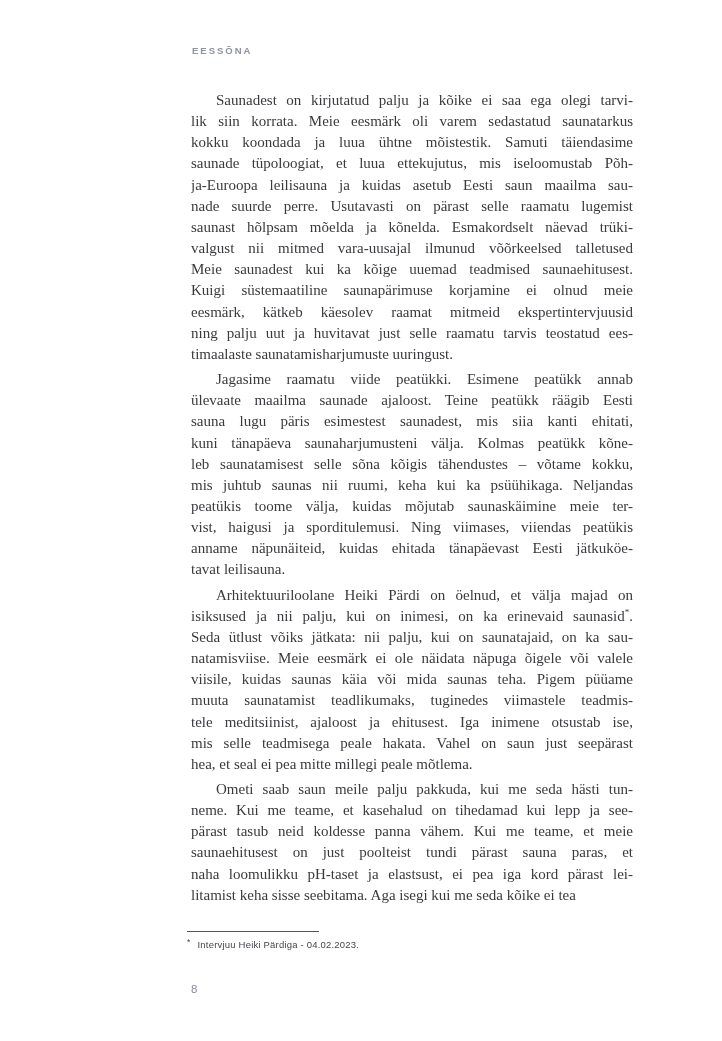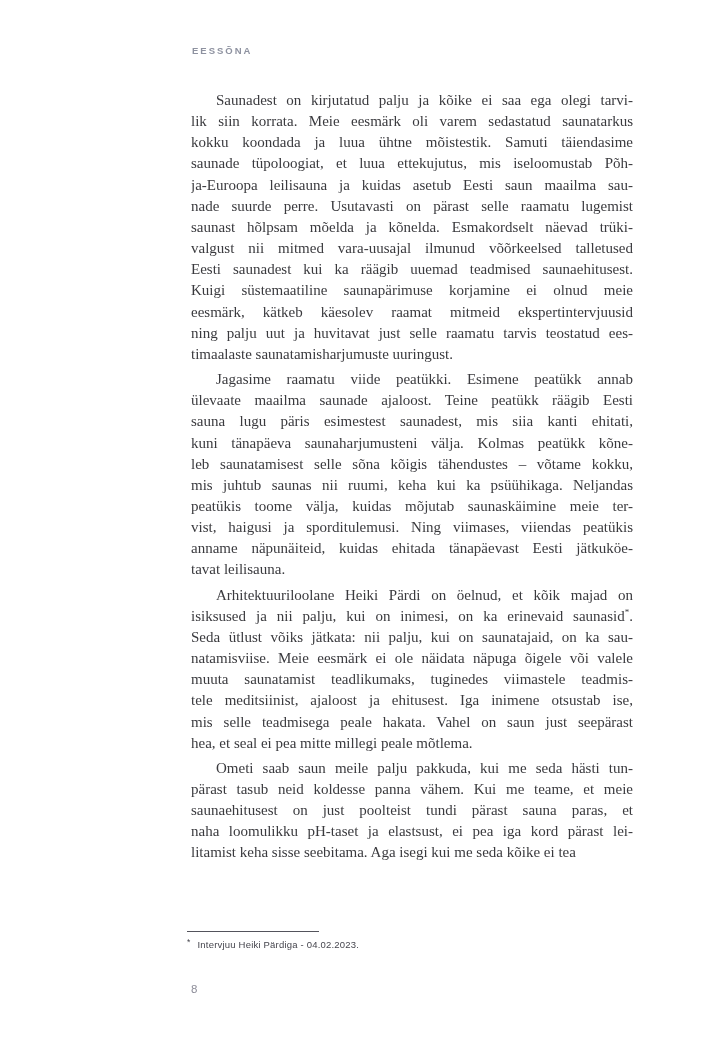--- a/index.html
+++ b/index.html
@@ -95,7 +95,7 @@
         <div class="line">nade suurde perre. Usutavasti on pärast selle raamatu lugemist</div>
         <div class="line">saunast hõlpsam mõelda ja kõnelda. Esmakordselt näevad trüki-</div>
         <div class="line">valgust nii mitmed vara-uusajal ilmunud võõrkeelsed talletused</div>
-        <div class="line">Eesti saunadest kui ka räägib uuemad teadmised saunaehitusest.</div>
+        <div class="line">Meie saunadest kui ka kõige uuemad teadmised saunaehitusest.</div>
         <div class="line">Kuigi süstemaatiline saunapärimuse korjamine ei olnud meie</div>
         <div class="line">eesmärk, kätkeb käesolev raamat mitmeid ekspertintervjuusid</div>
         <div class="line">ning palju uut ja huvitavat just selle raamatu tarvis teostatud ees-</div>

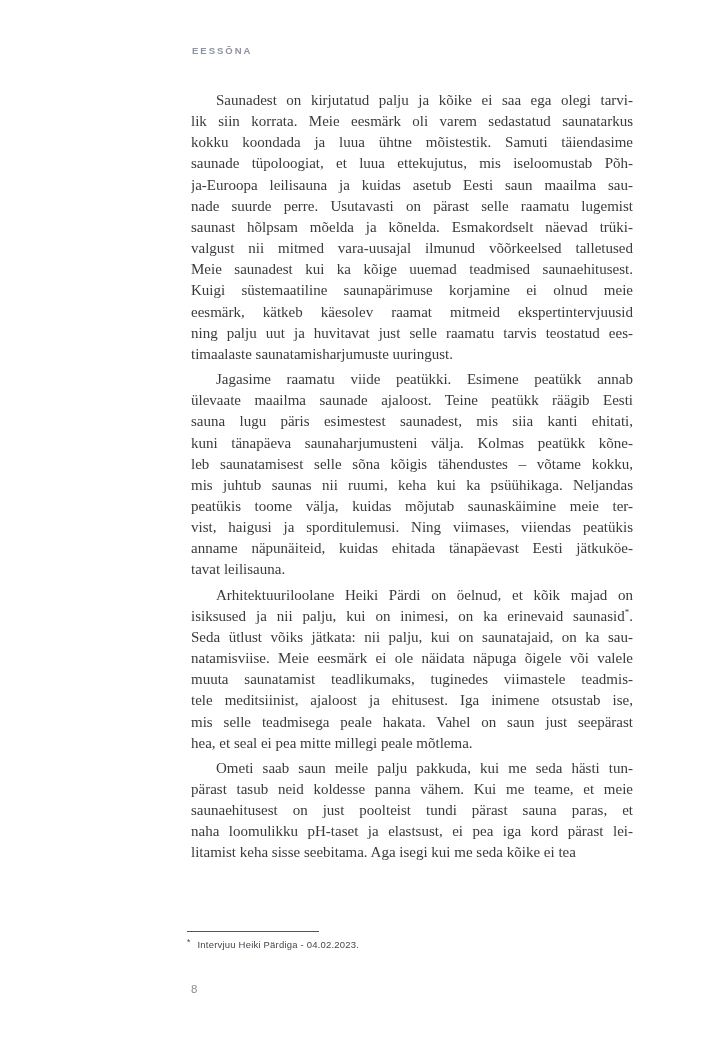--- a/index.html
+++ b/index.html
@@ -114,7 +114,7 @@
         <div class="line last">tavat leilisauna.</div>
       </div>
       <div class="para">
-        <div class="line first">Arhitektuuriloolane Heiki Pärdi on öelnud, et kõik majad on</div>
+        <div class="line first">Arhitektuuriloolane Heiki Pärdi on öelnud, et välja majad on</div>
         <div class="line">isiksused ja nii palju, kui on inimesi, on ka erinevaid saunasid<sup class="fn-ref">*</sup>.</div>
         <div class="line">Seda ütlust võiks jätkata: nii palju, kui on saunatajaid, on ka sau-</div>
         <div class="line">natamisviise. Meie eesmärk ei ole näidata näpuga õigele või valele</div>

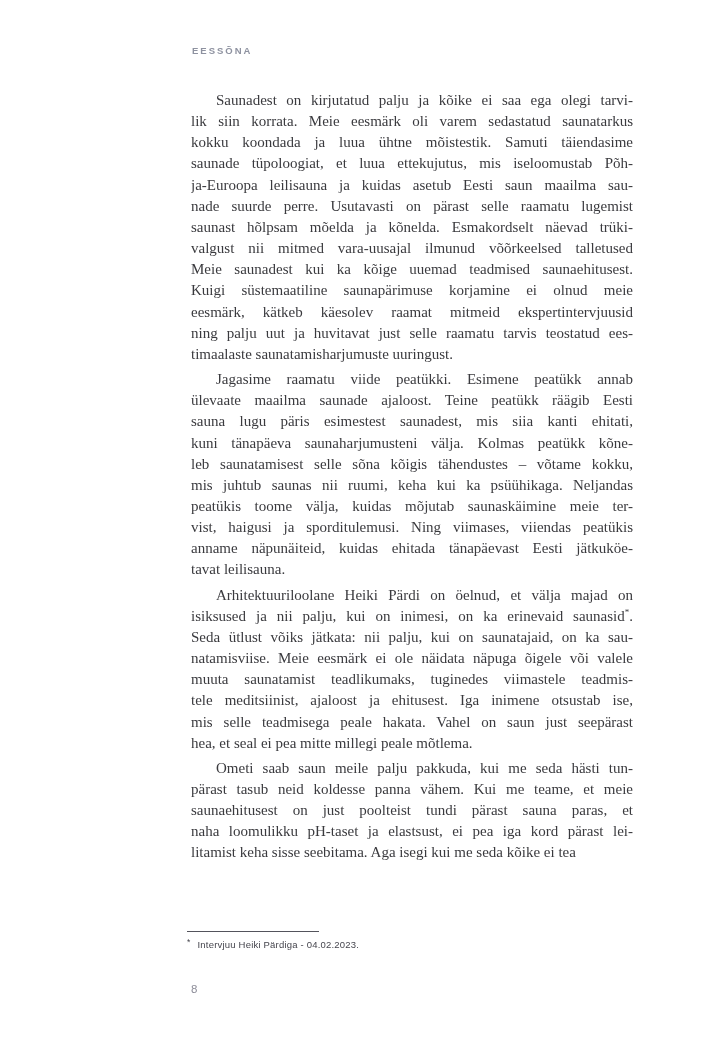--- a/index.html
+++ b/index.html
@@ -118,6 +118,7 @@
         <div class="line">isiksused ja nii palju, kui on inimesi, on ka erinevaid saunasid<sup class="fn-ref">*</sup>.</div>
         <div class="line">Seda ütlust võiks jätkata: nii palju, kui on saunatajaid, on ka sau-</div>
         <div class="line">natamisviise. Meie eesmärk ei ole näidata näpuga õigele või valele</div>
+        <div class="line">viisile, kuidas saunas käia või mida saunas teha. Pigem püüame</div>
         <div class="line">muuta saunatamist teadlikumaks, tuginedes viimastele teadmis-</div>
         <div class="line">tele meditsiinist, ajaloost ja ehitusest. Iga inimene otsustab ise,</div>
         <div class="line">mis selle teadmisega peale hakata. Vahel on saun just seepärast</div>

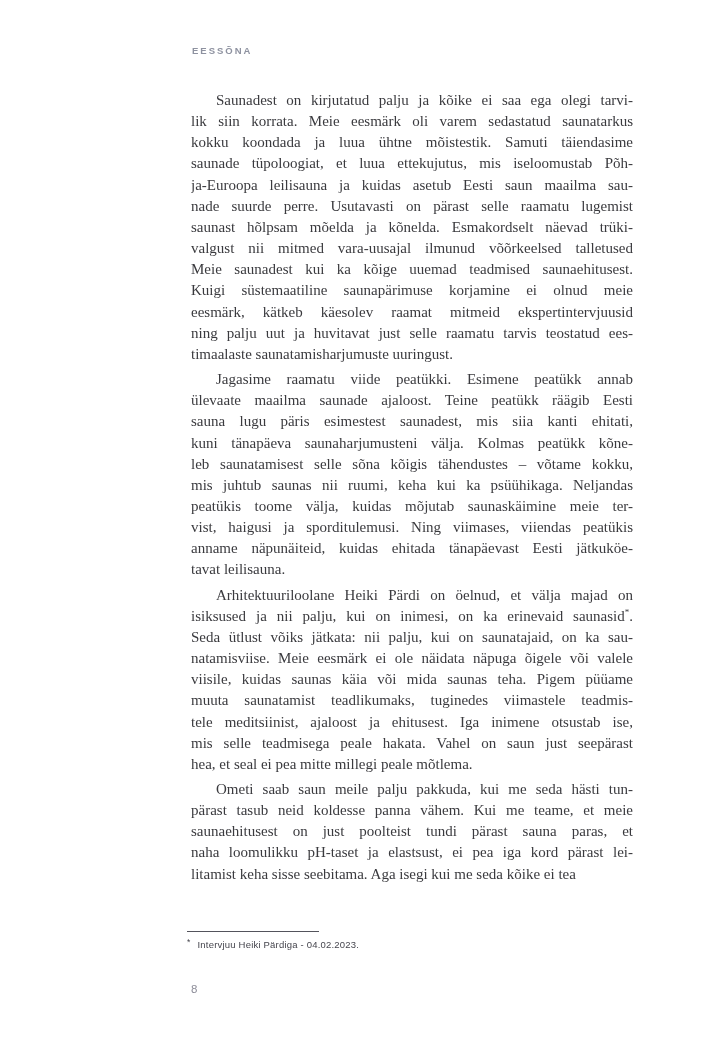--- a/index.html
+++ b/index.html
@@ -126,6 +126,7 @@
       </div>
       <div class="para">
         <div class="line first">Ometi saab saun meile palju pakkuda, kui me seda hästi tun-</div>
+        <div class="line">neme. Kui me teame, et kasehalud on tihedamad kui lepp ja see-</div>
         <div class="line">pärast tasub neid koldesse panna vähem. Kui me teame, et meie</div>
         <div class="line">saunaehitusest on just poolteist tundi pärast sauna paras, et</div>
         <div class="line">naha loomulikku pH-taset ja elastsust, ei pea iga kord pärast lei-</div>

